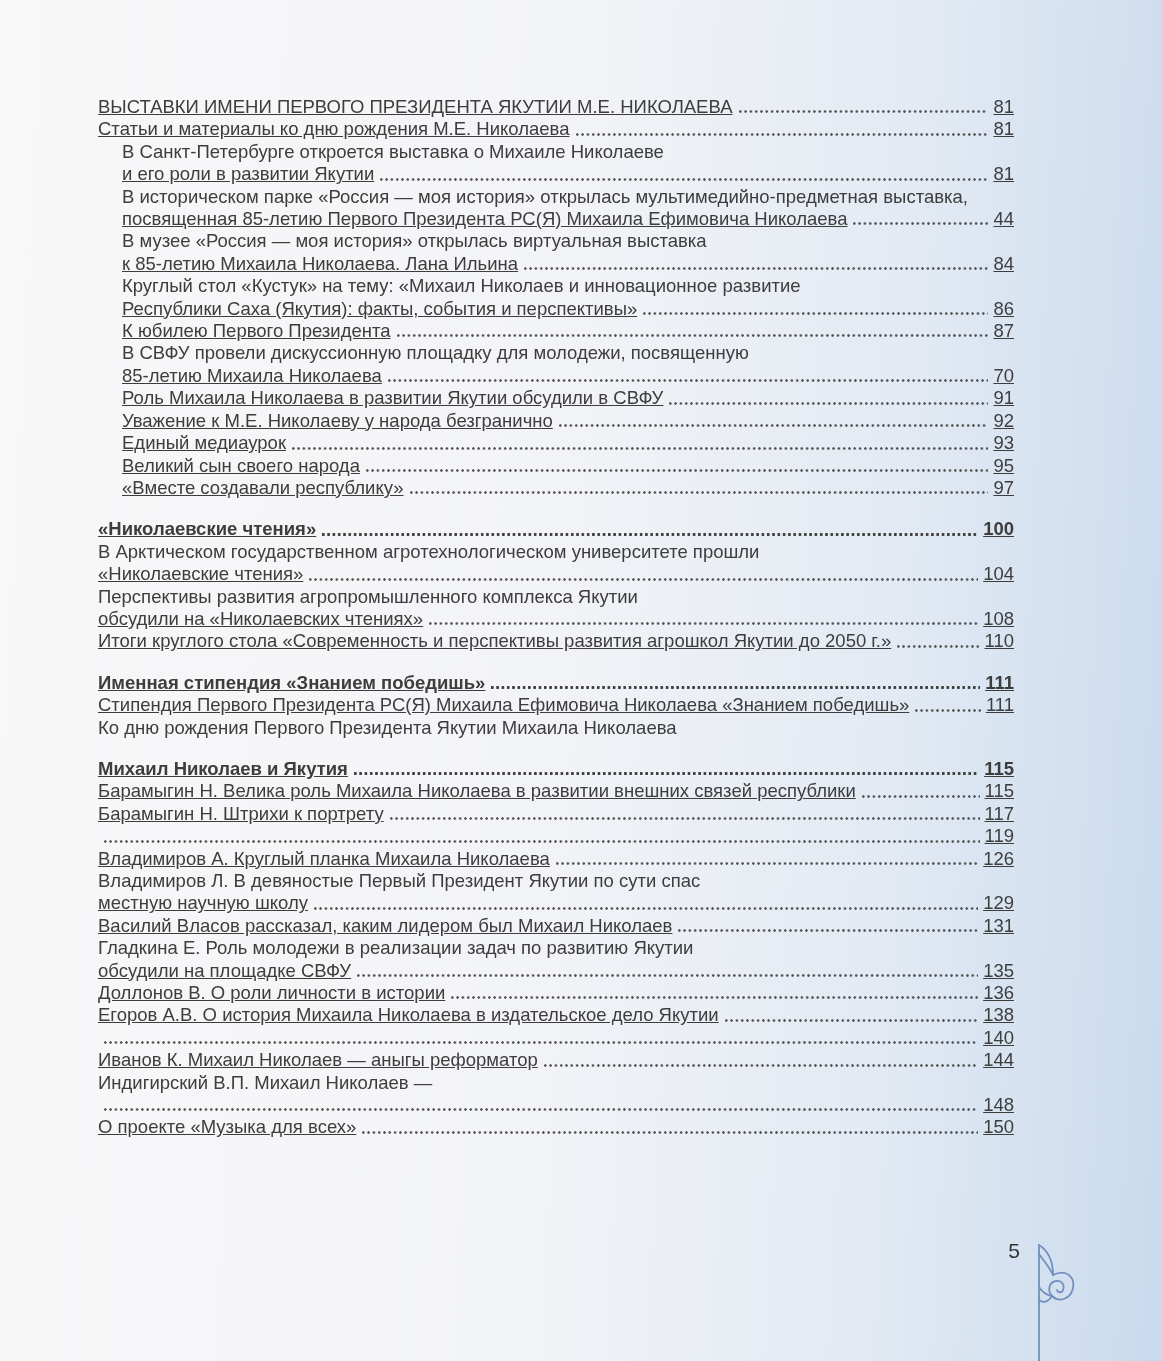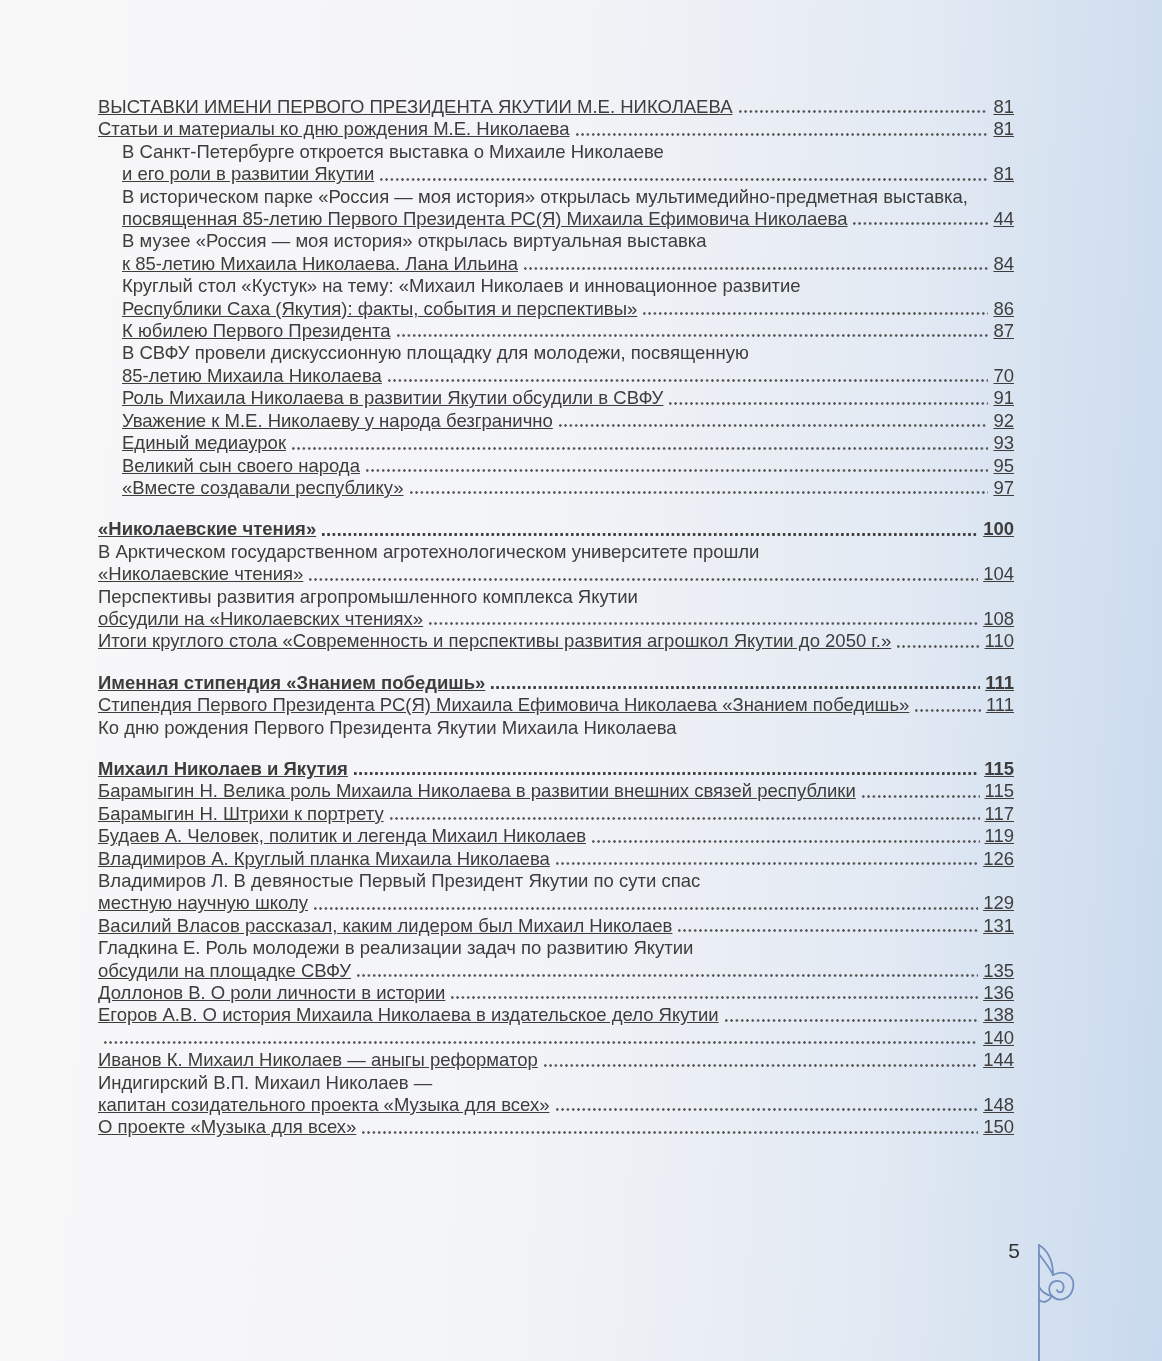--- a/index.html
+++ b/index.html
@@ -209,7 +209,6 @@
       </div>
       <div class="entry">
         <div class="line last">
-          <span class="txt">Будаев А. Человек, политик и легенда Михаил Николаев</span>
           <span class="leader"></span>
           <span class="num">119</span>
         </div>

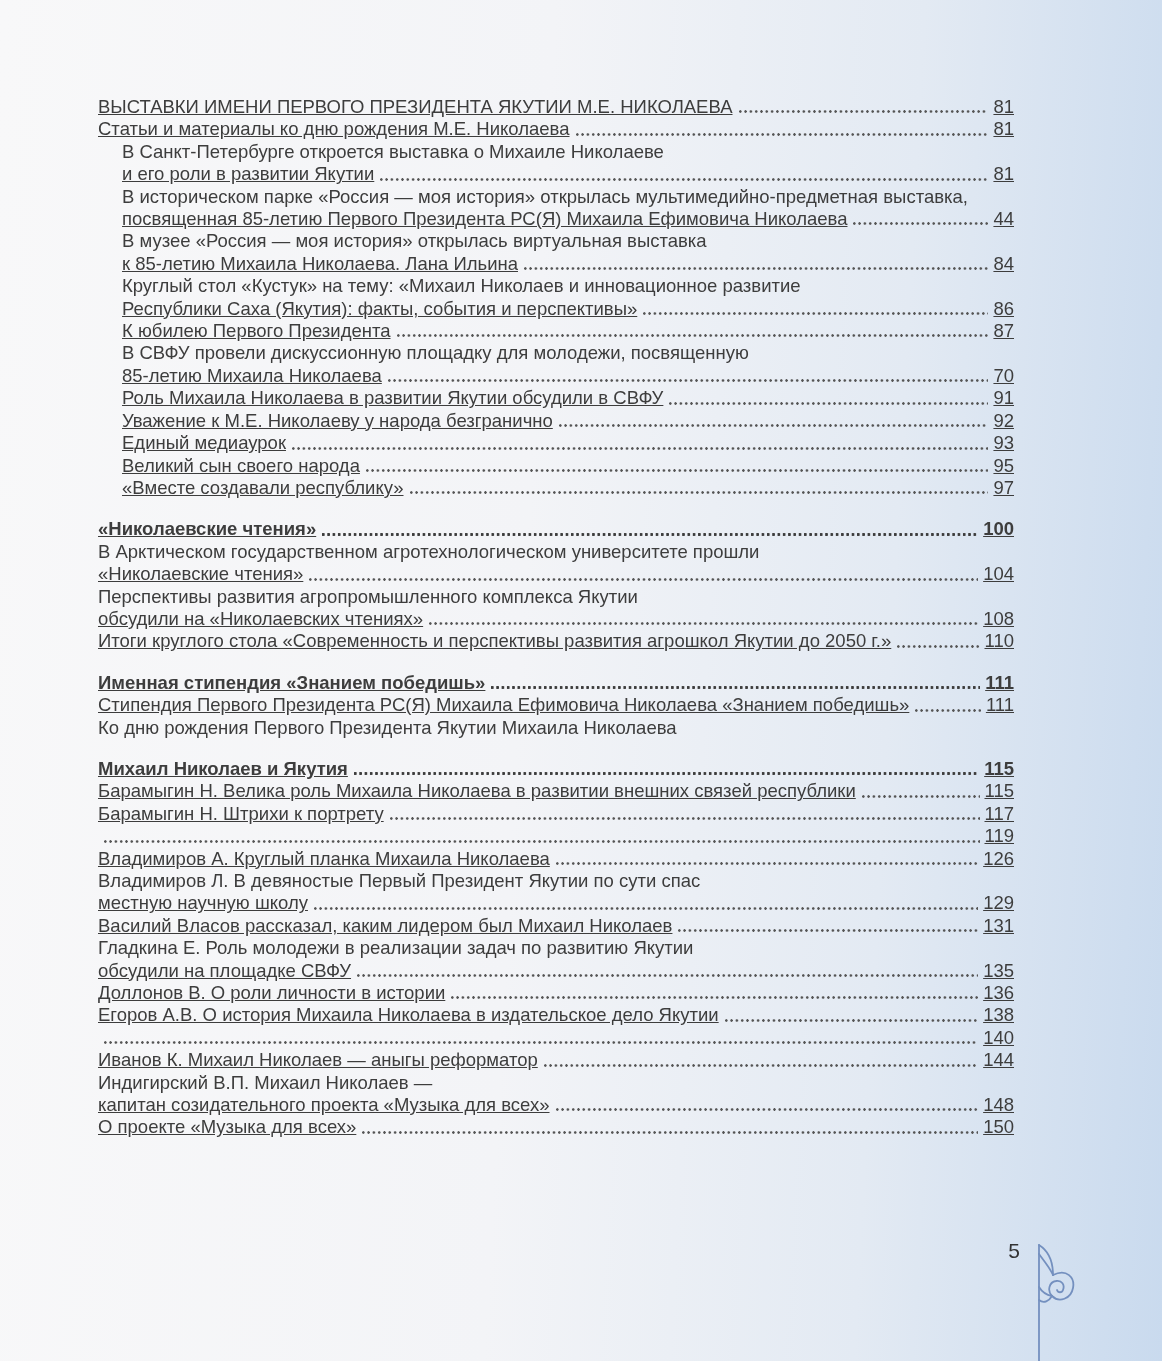--- a/index.html
+++ b/index.html
@@ -273,7 +273,6 @@
       <div class="entry">
         <div class="line">Индигирский В.П. Михаил Николаев —</div>
         <div class="line last">
-          <span class="txt">капитан созидательного проекта «Музыка для всех»</span>
           <span class="leader"></span>
           <span class="num">148</span>
         </div>

